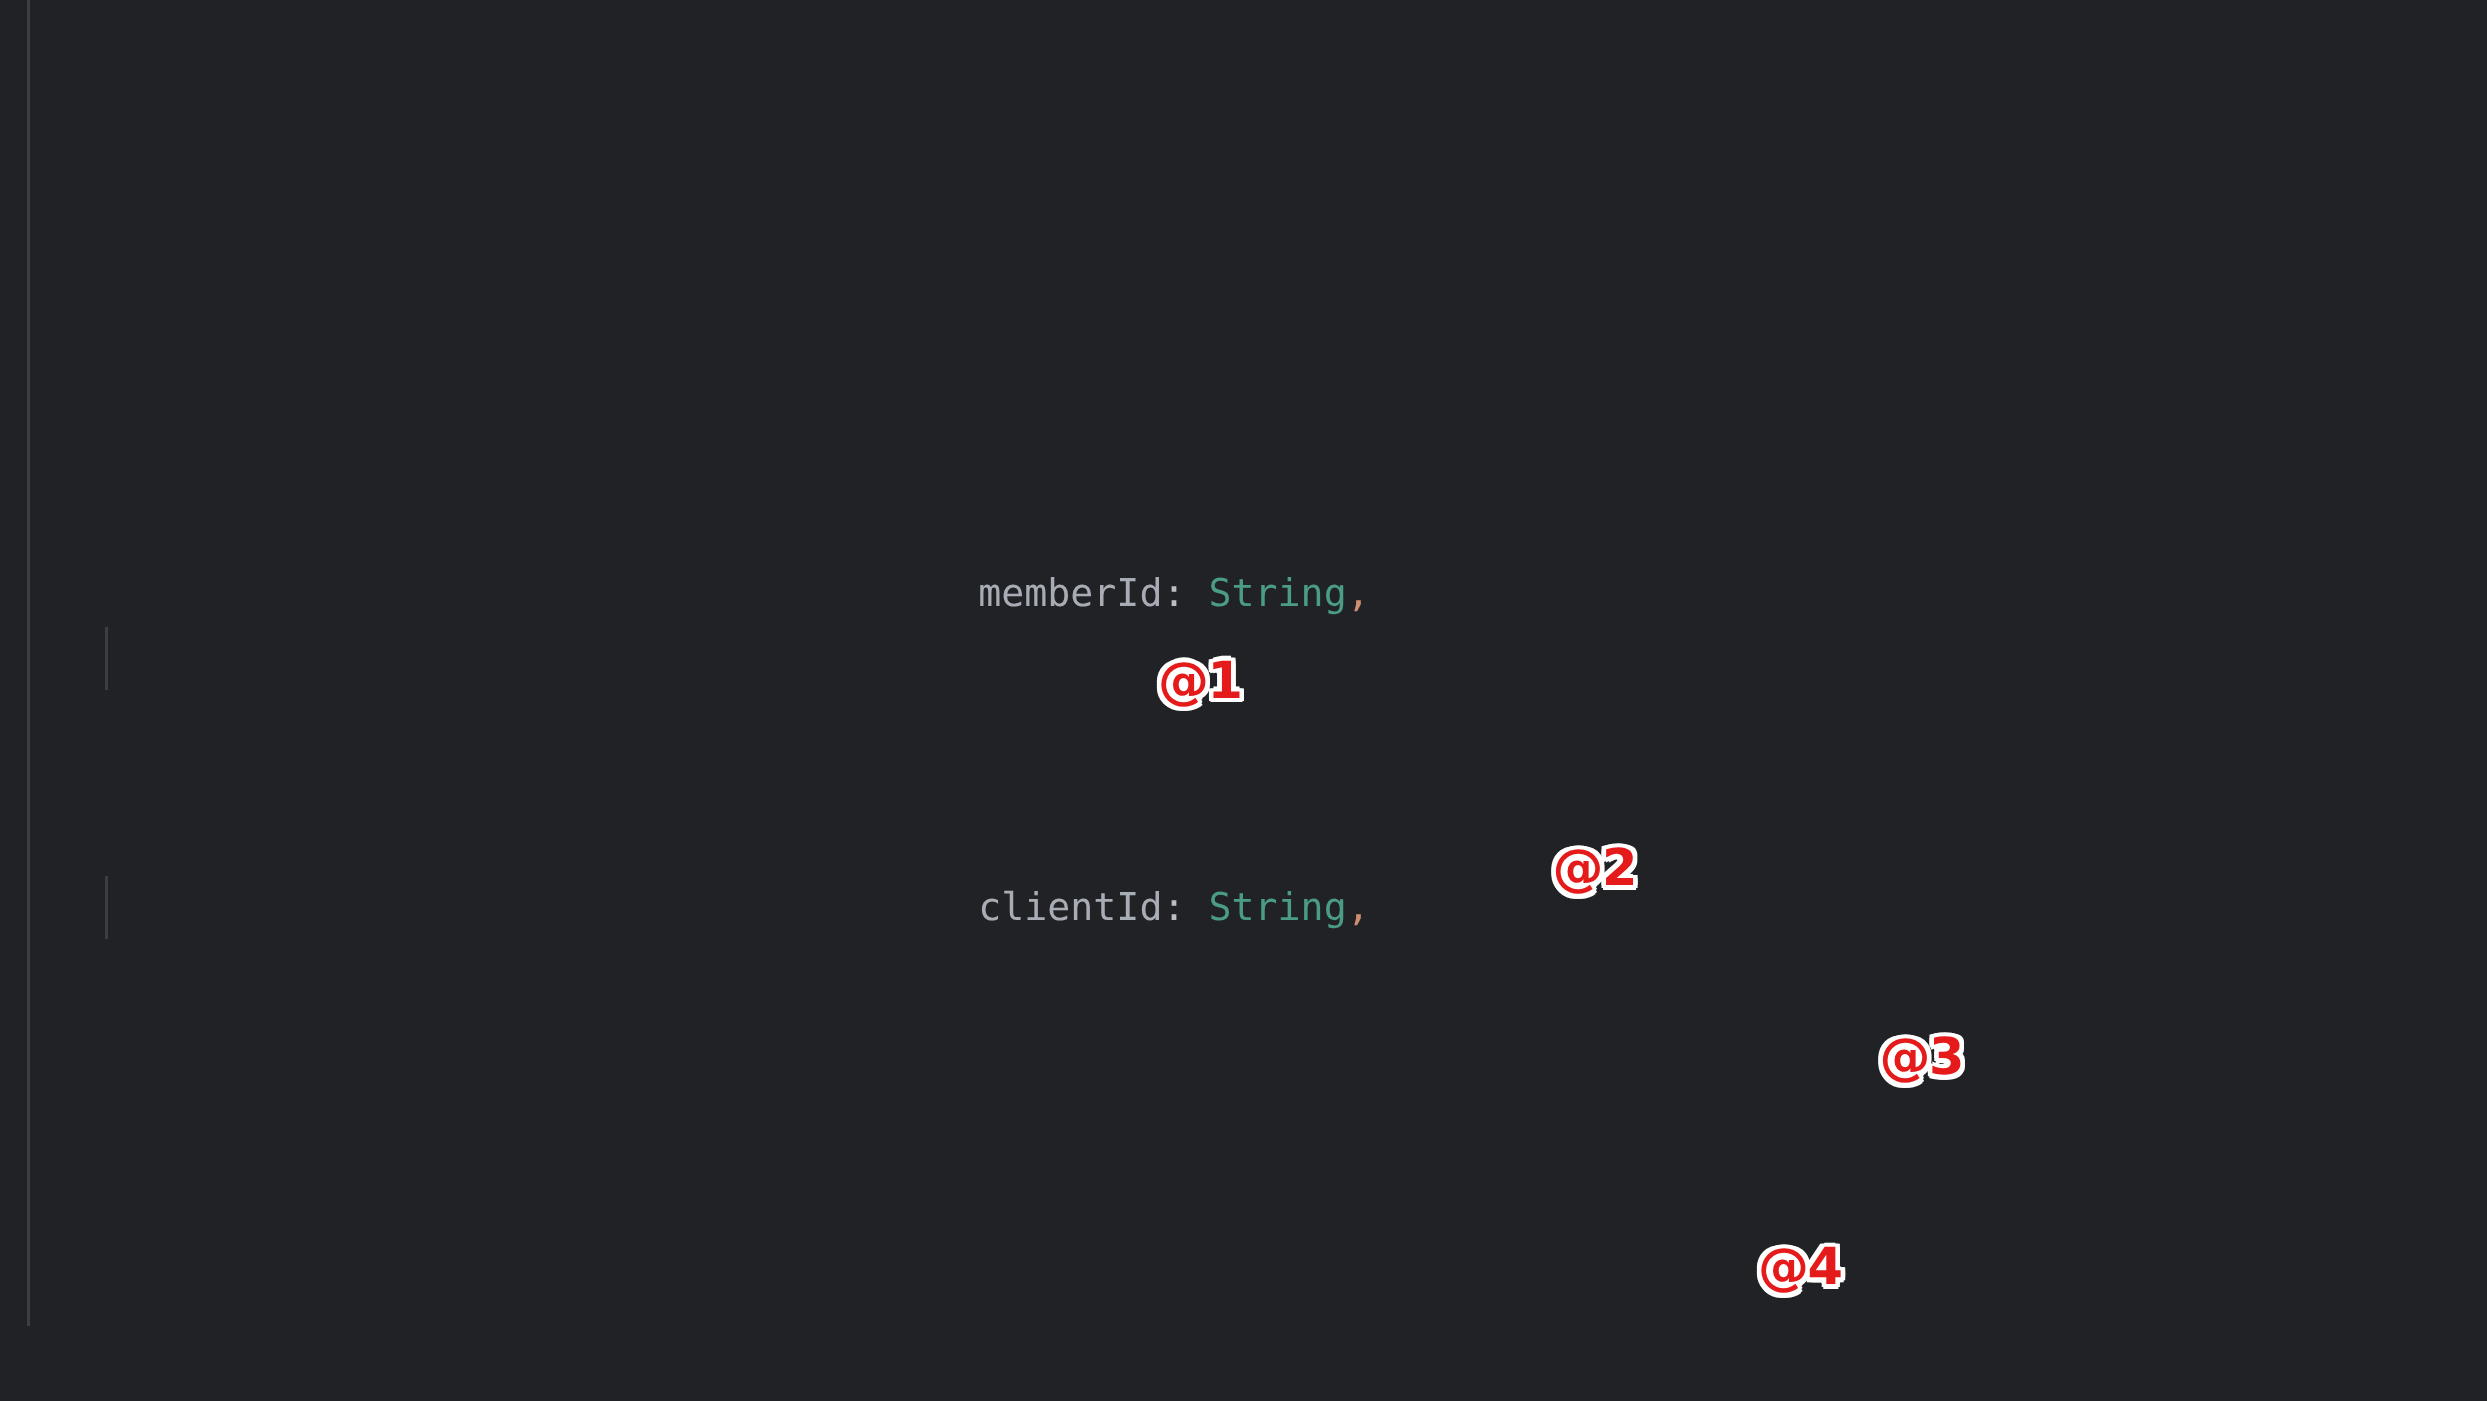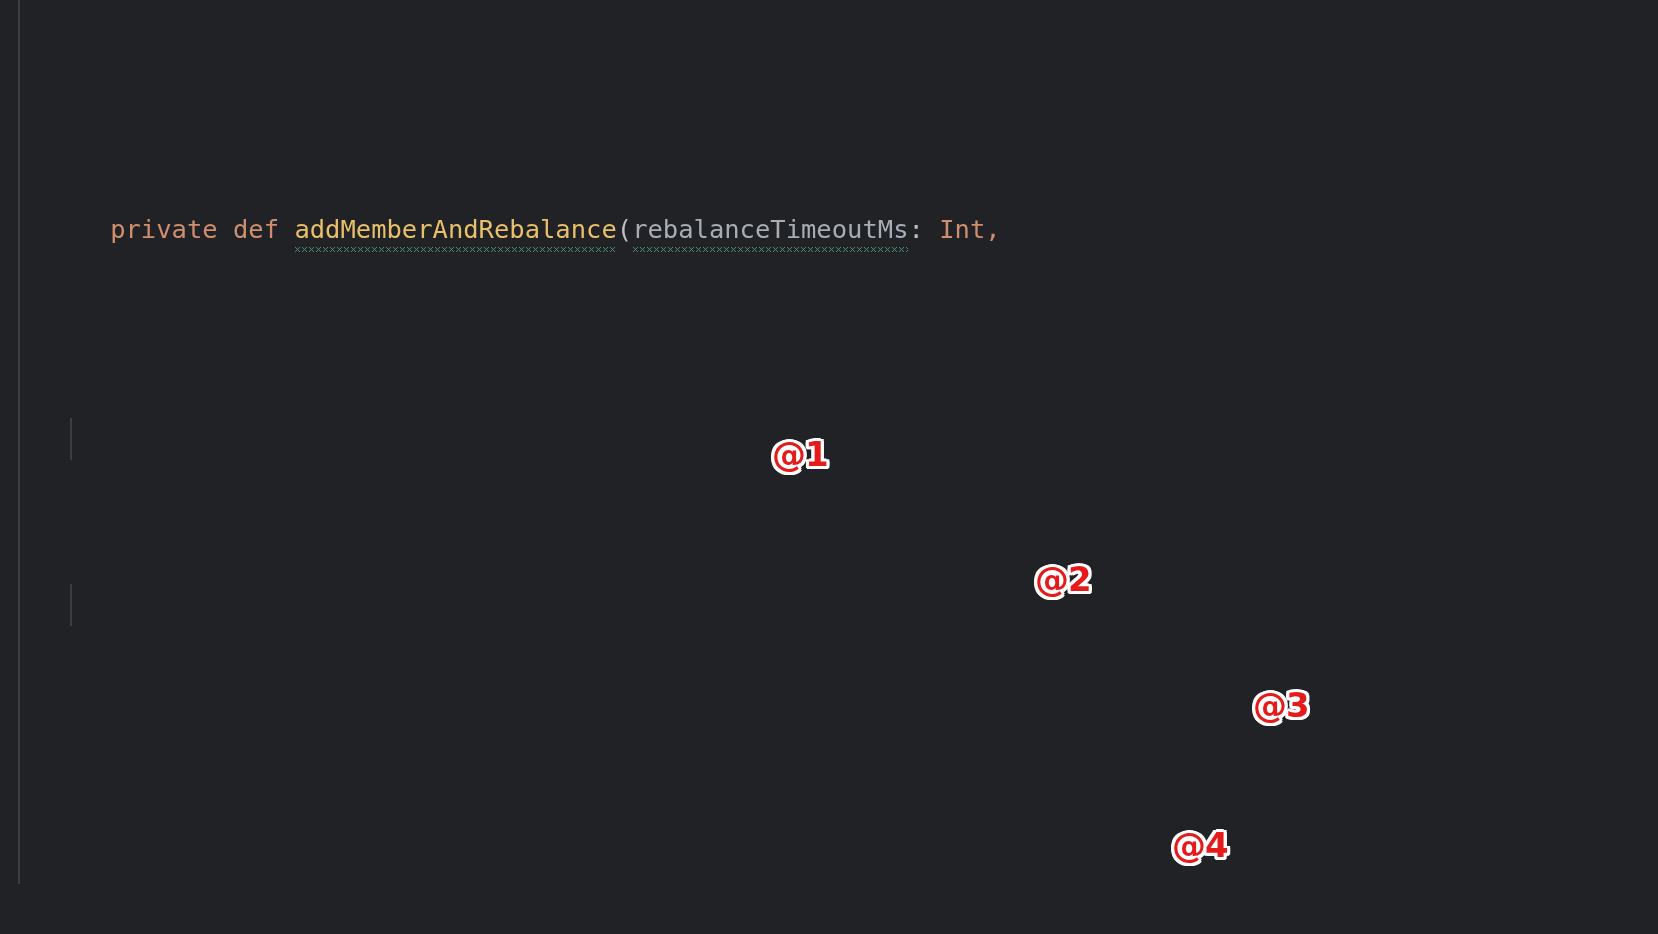--- a/index.html
+++ b/index.html
@@ -114,9 +114,6 @@
   <div class="code">
 
     
-    <div class="line" style="padding-left:18px;">
-      <span class="kw">private</span><span class="plain"> </span><span class="kw">def</span><span class="plain"> </span><span class="squig"><span class="fn">addMemberAndRebalance</span></span><span class="punct">(</span><span class="squig"><span class="param">rebalanceTimeoutMs</span></span><span class="plain">: </span><span class="orange">Int</span><span class="comma">,</span>
-    </div>
 
     
 

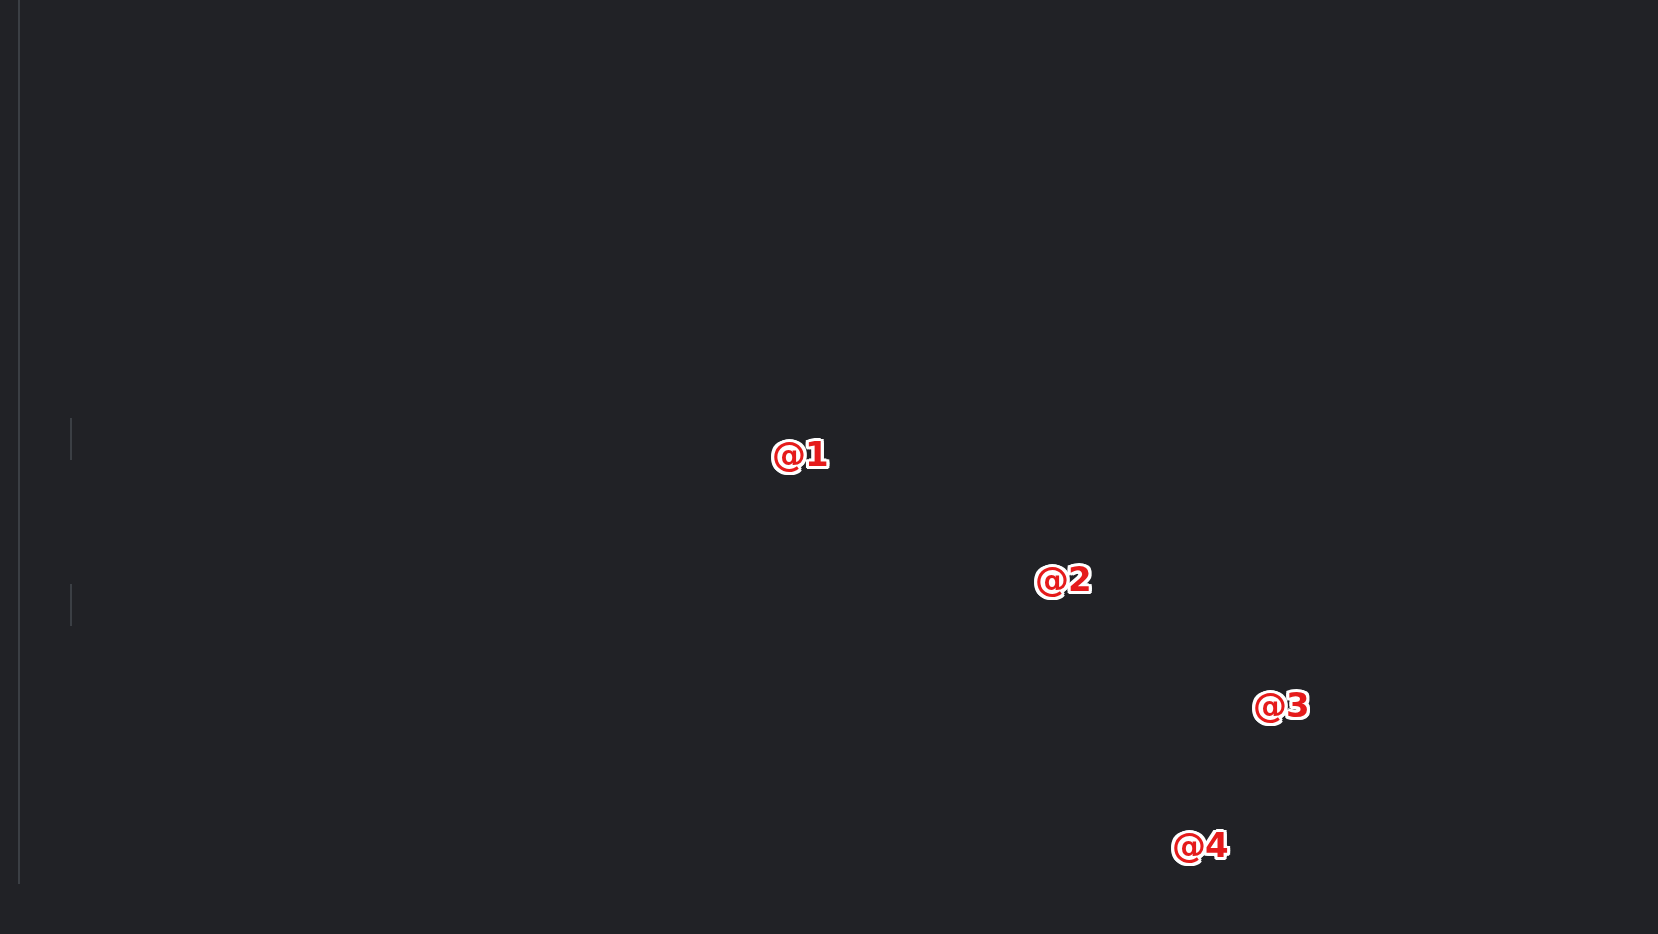--- a/index.html
+++ b/index.html
@@ -118,6 +118,9 @@
     
 
     
+    <div class="line" style="padding-left:560px;">
+      <span class="param">memberId</span><span class="plain">: </span><span class="type">String</span><span class="comma">,</span>
+    </div>
 
     
 

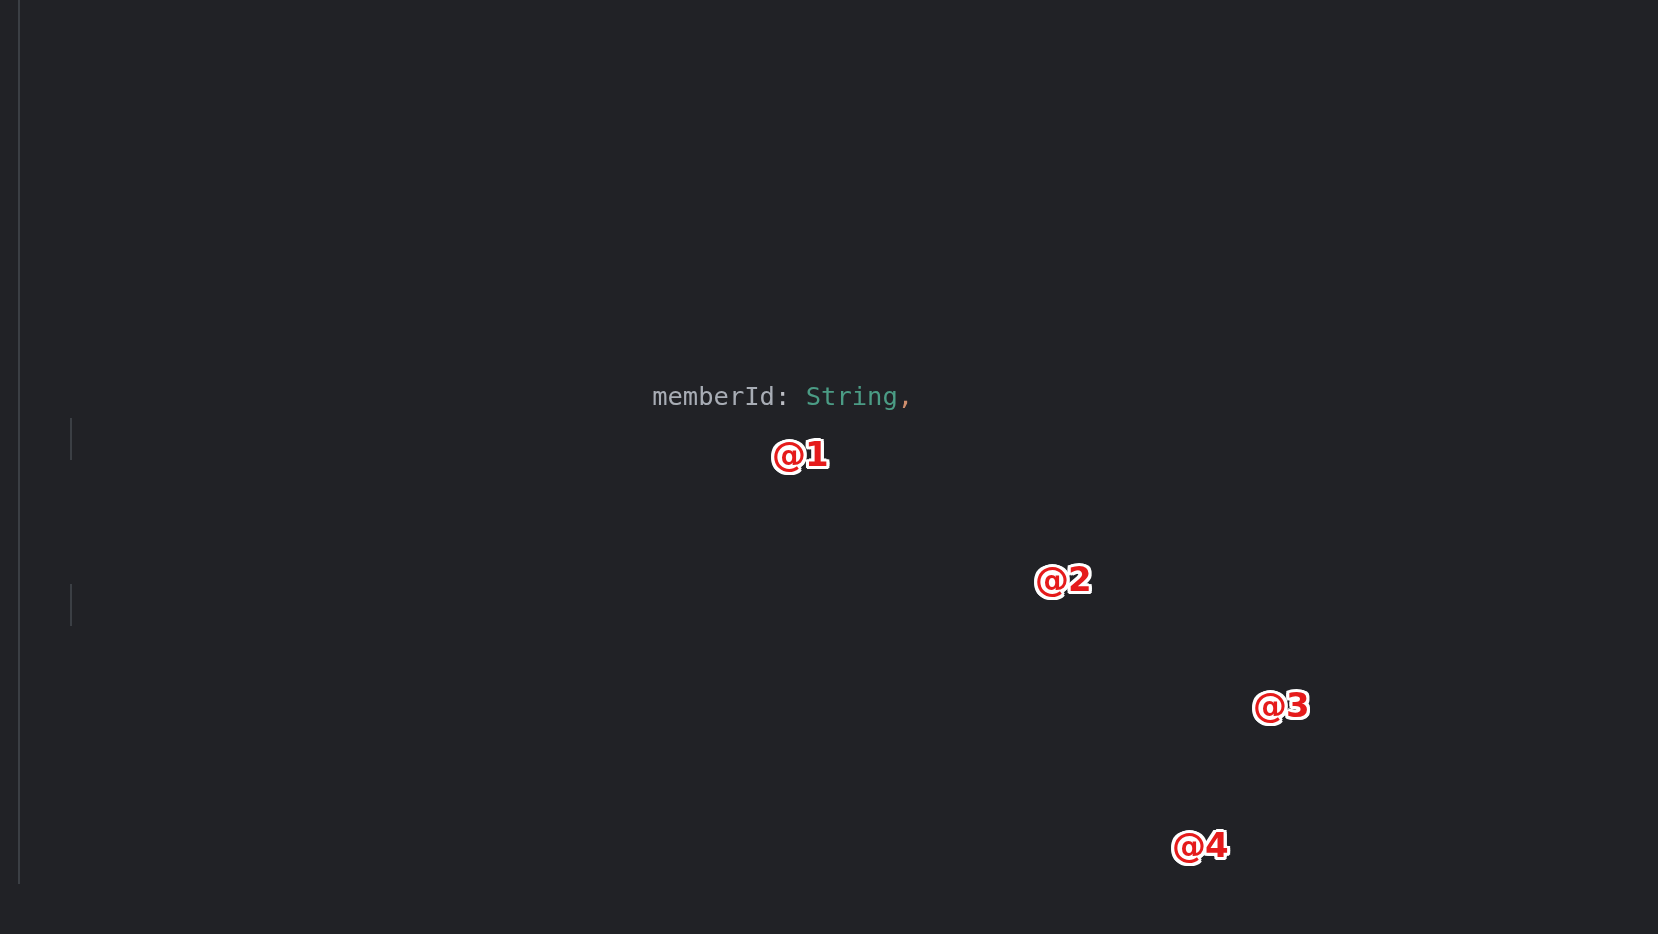--- a/index.html
+++ b/index.html
@@ -123,6 +123,9 @@
     </div>
 
     
+    <div class="line" style="padding-left:560px;">
+      <span class="param">clientId</span><span class="plain">: </span><span class="type">String</span><span class="comma">,</span>
+    </div>
 
     
     

